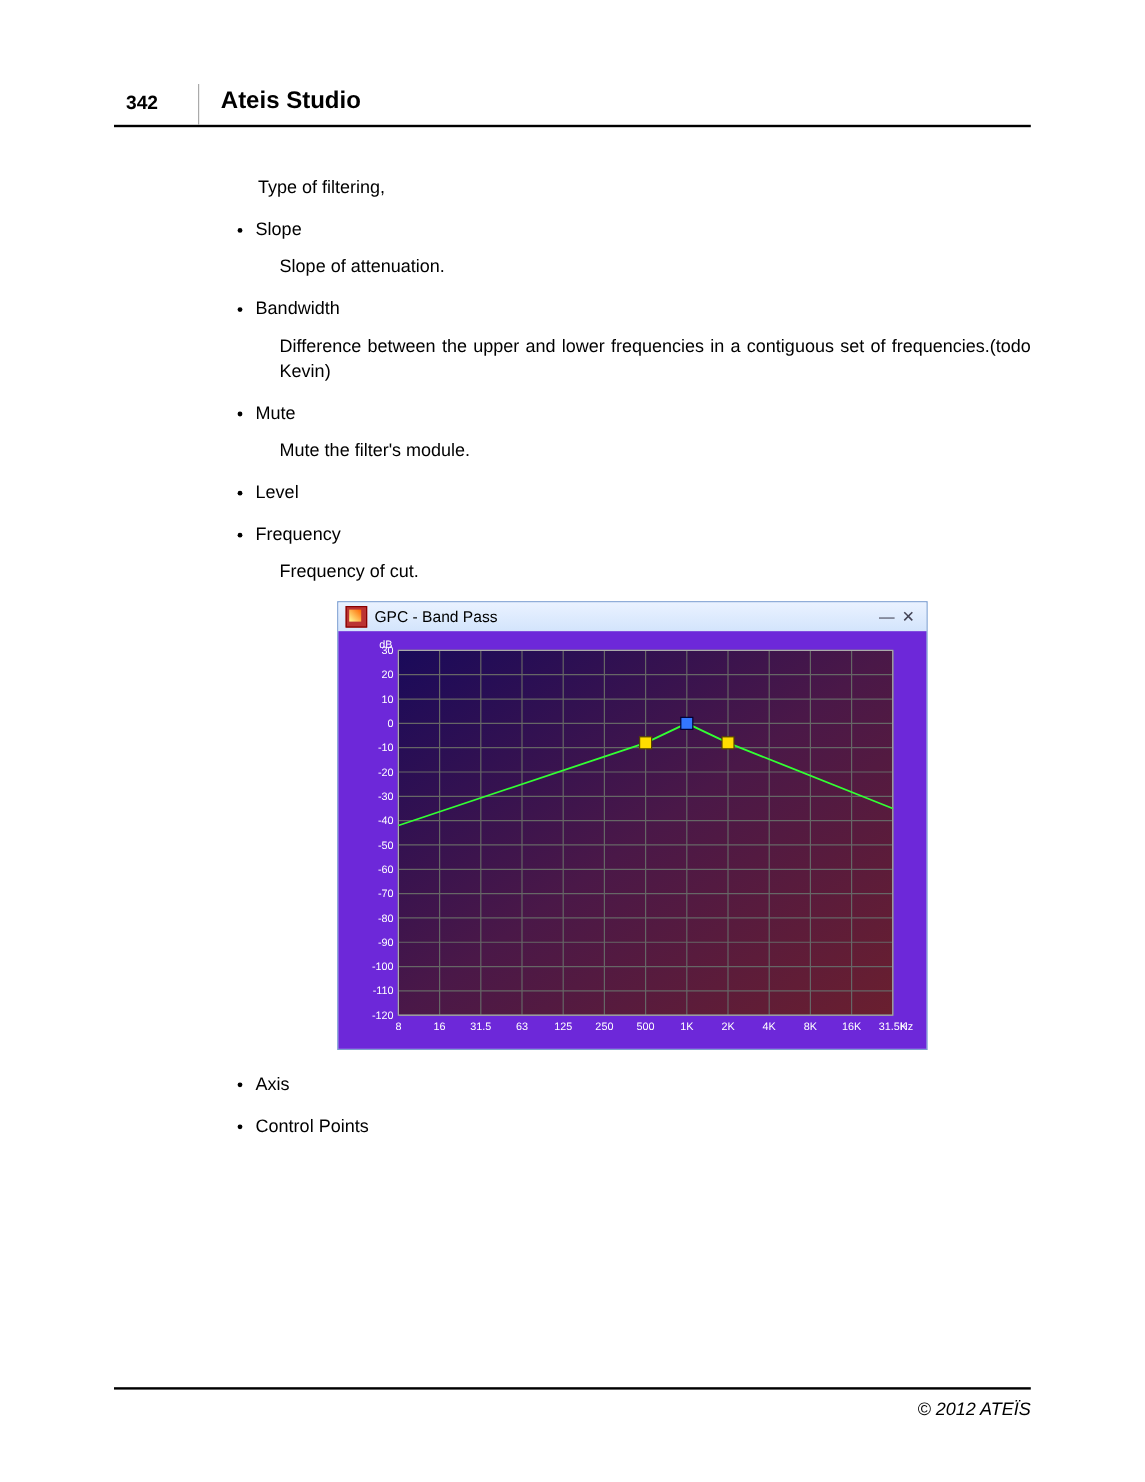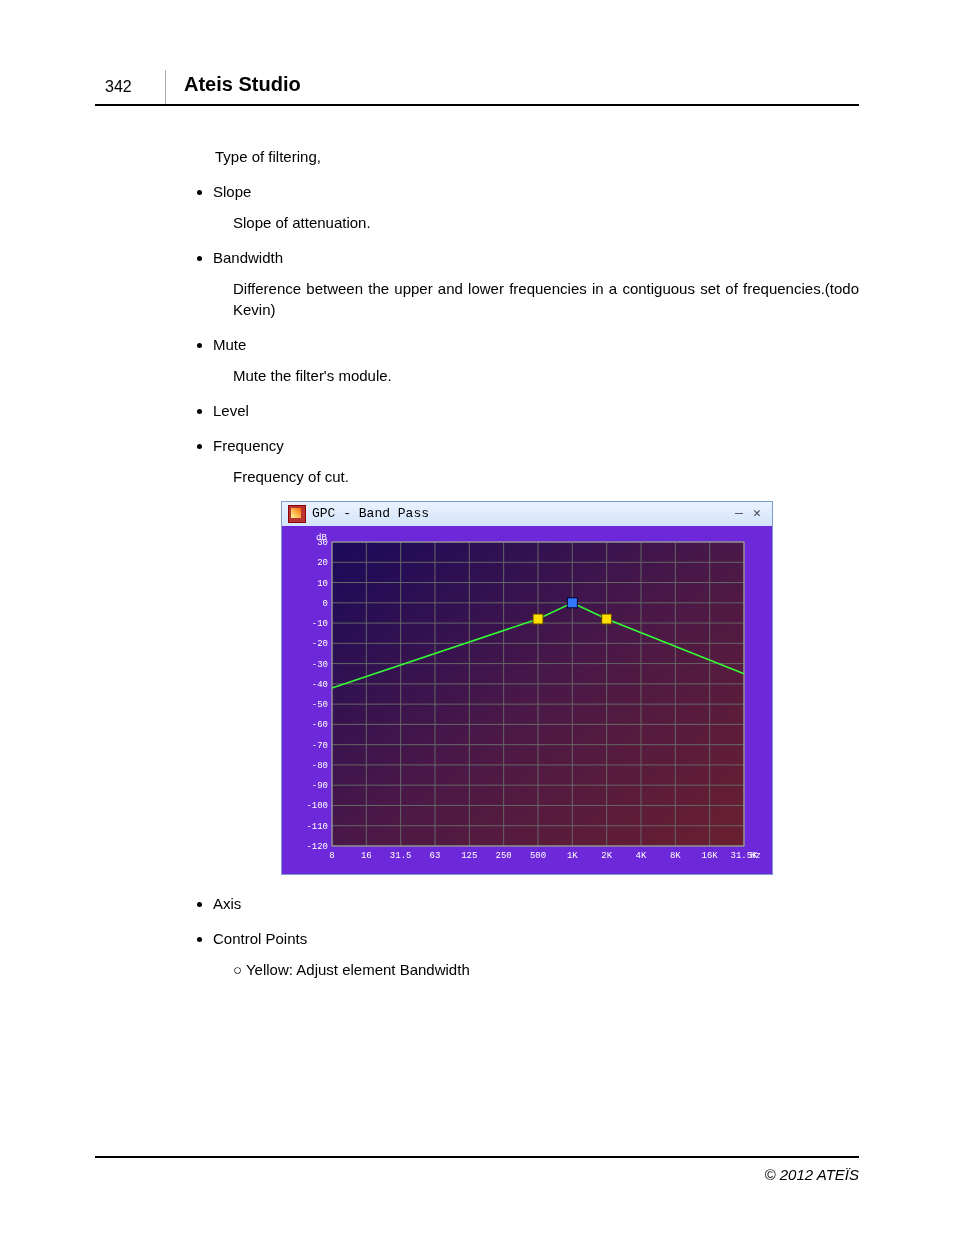--- a/index.html
+++ b/index.html
@@ -5,7 +5,7 @@
   html,body{margin:0;padding:0;background:#fff;font-family:Arial,Helvetica,sans-serif;color:#000;font-size:15px;line-height:1.4}
   .page{width:954px;height:1235px;position:relative;box-sizing:border-box;padding:70px 95px 60px 95px}
   .hdr{display:flex;align-items:flex-end;border-bottom:2px solid #000;margin-bottom:40px}
-  .pgnum{font-weight:normal;width:60px;padding:0 0 6px 10px;font-size:16px}
+  .pgnum{font-weight:bold;width:60px;padding:0 0 6px 10px;font-size:16px}
   .vrule{width:1px;height:34px;background:#aaa;margin:0 8px 0 0}
   .htitle{font-weight:bold;padding:0 0 6px 10px;font-size:20px}
   .body{padding-left:100px;padding-right:0}

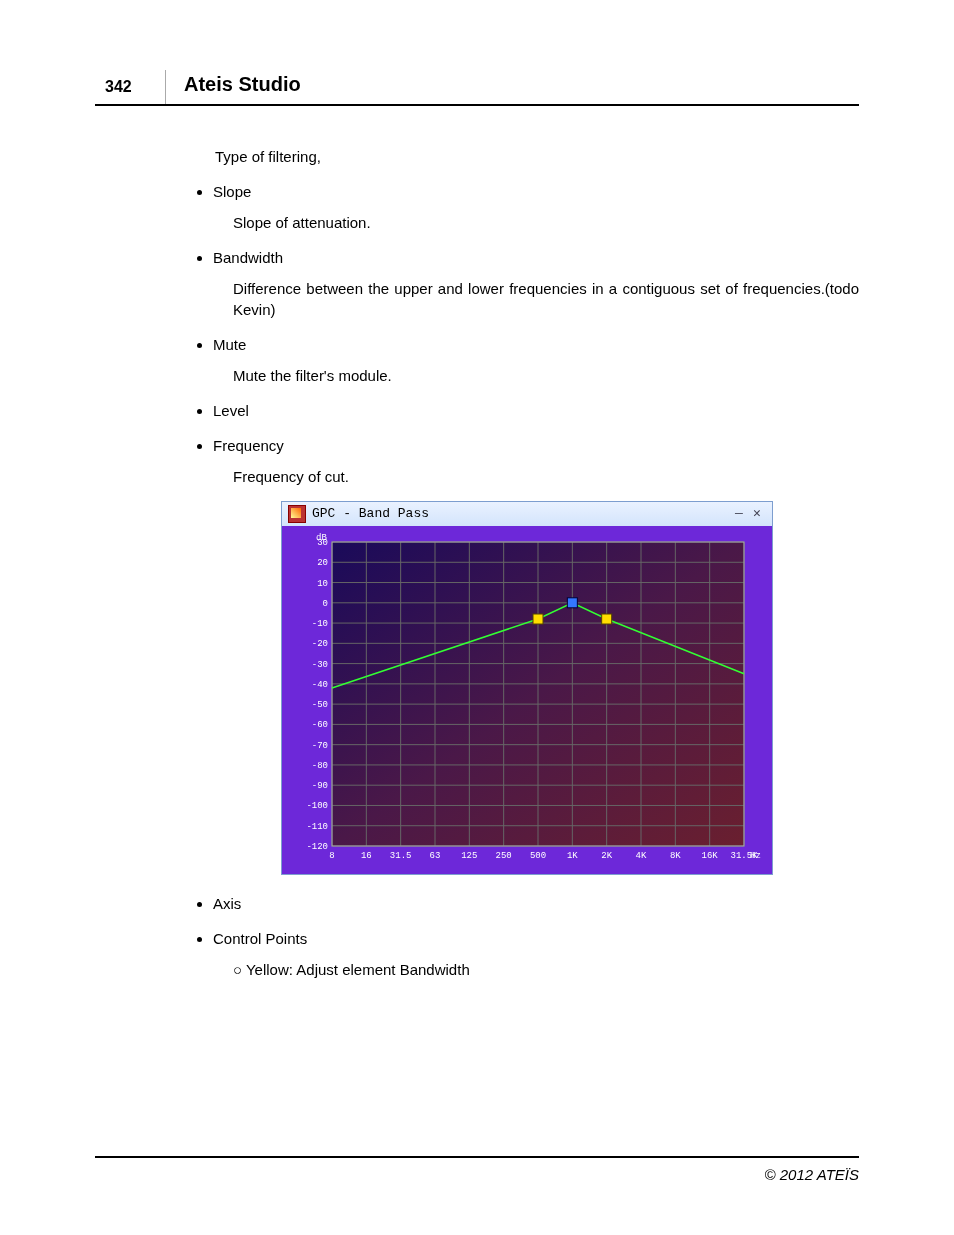--- a/index.html
+++ b/index.html
@@ -21,7 +21,7 @@
   ul.b2>li{margin:10px 0}
   ul.b2>li:before{content:"○ ";color:#000}
   .fig{width:492px;margin:8px auto 18px auto}
-  .win{border:1px solid #7d9ecf;background:#d6e5fb;font-family:Liberation Mono, monospace}
+  .win{border:1px solid #7d9ecf;background:#d6e5fb;font-family:Liberation Sans, sans-serif}
   .titlebar{display:flex;align-items:center;background:linear-gradient(#eaf2ff,#d3e4fc);padding:3px 6px;font-size:13px}
   .appicon{width:16px;height:16px;background:#b33;margin-right:6px;display:inline-block;border:1px solid #800;position:relative}
   .appicon:after{content:"";position:absolute;left:2px;top:2px;width:10px;height:10px;background:linear-gradient(45deg,#ff9,#f60)}

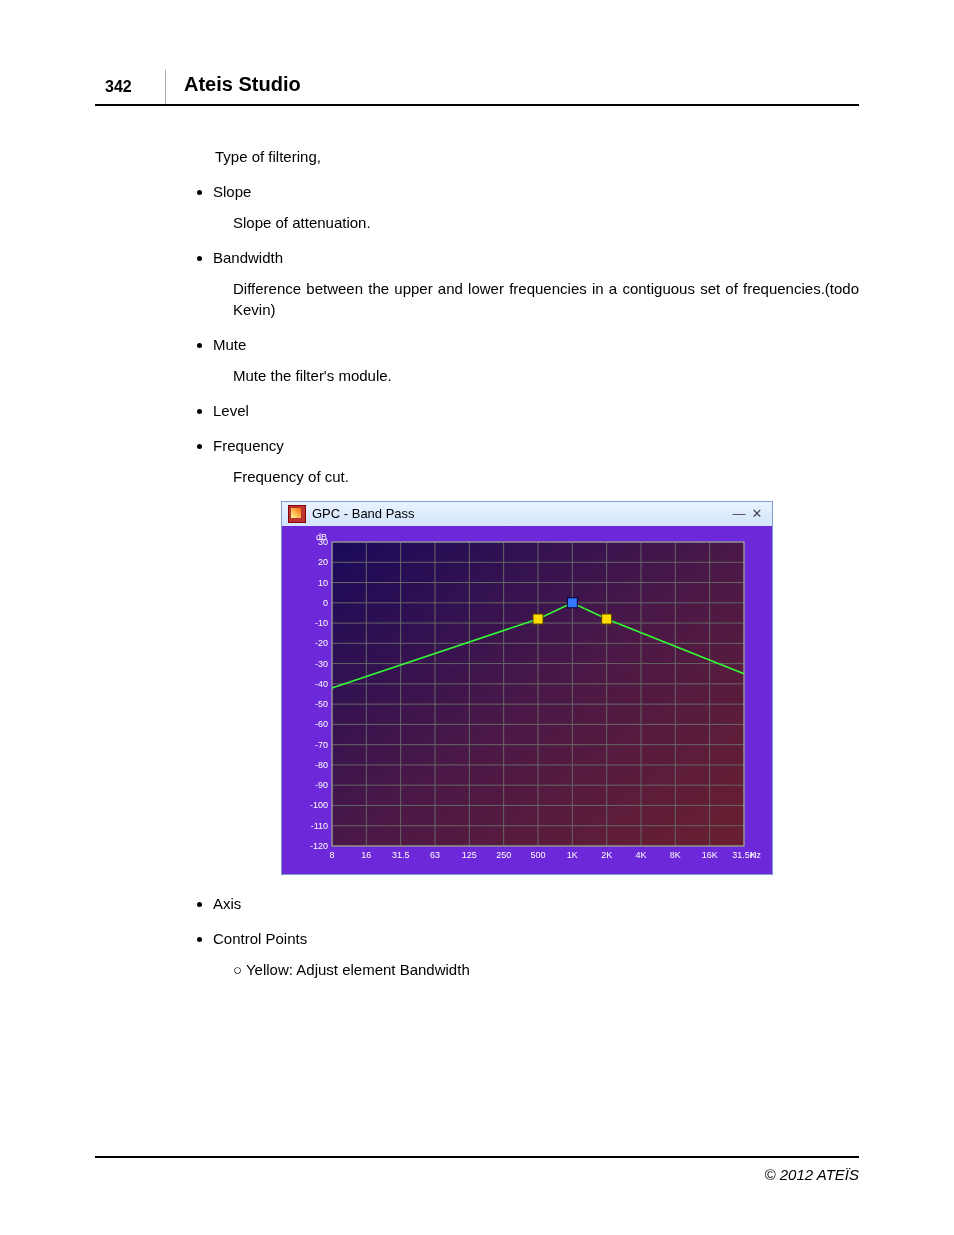--- a/index.html
+++ b/index.html
@@ -163,7 +163,6 @@
       <li>
         <span class="lbl">Control Points</span>
         <ul class="b2">
-          <li><span>Yellow: Adjust element Bandwidth</span></li>
         </ul>
       </li>
     </ul>

